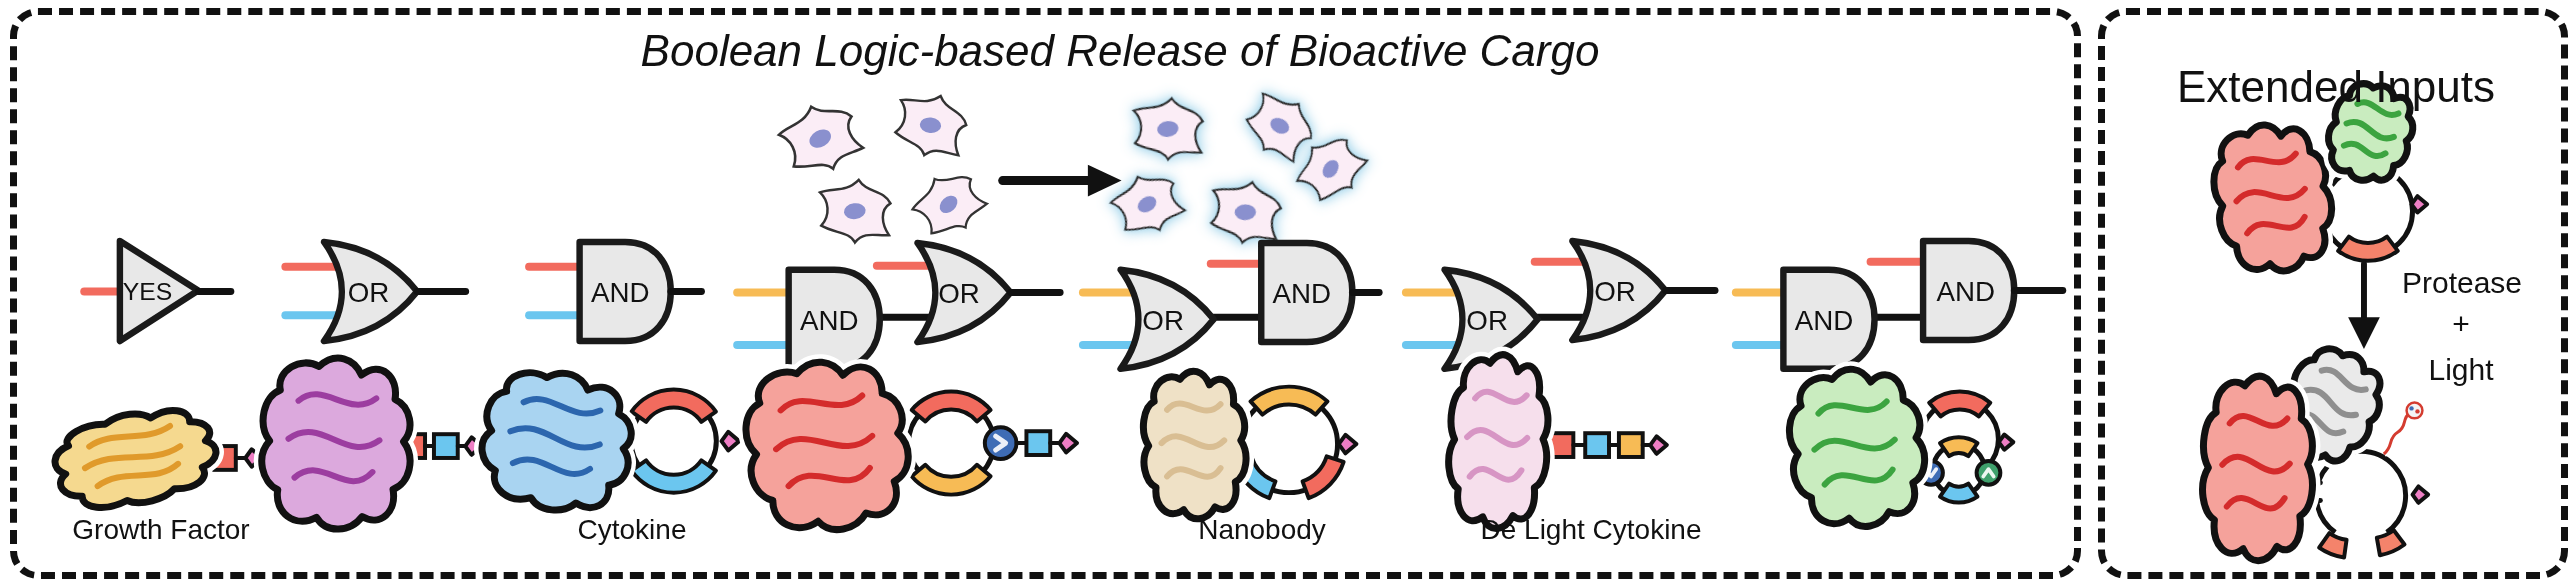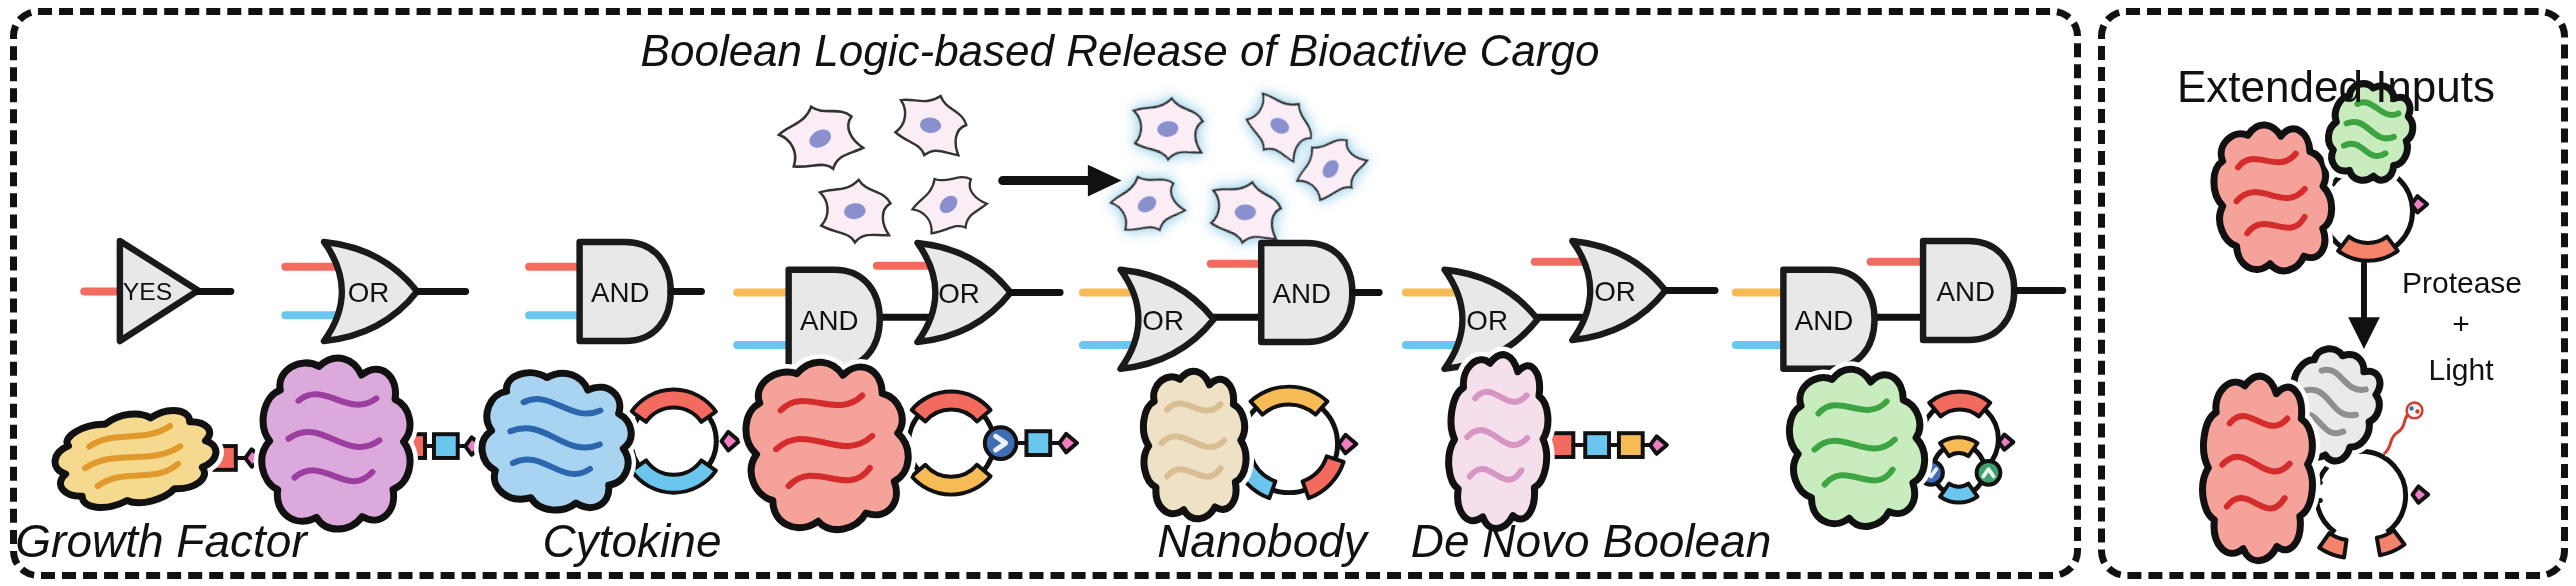--- a/index.html
+++ b/index.html
@@ -12,7 +12,7 @@
   .title{position:absolute;transform:translateX(-50%);font-size:44px;white-space:nowrap;}
   #main-title{left:1120px;top:26px;font-style:italic;}
   #ext-title{left:2336px;top:26px;margin-top:36px;}
-  .cargo-label{position:absolute;transform:translateX(-50%);top:514px;font-style:italic;font-size:46px;white-space:nowrap;}
+  .cargo-label{position:absolute;transform:translateX(-50%);top:514px;font-size:28px;white-space:nowrap;}
   .process-label{position:absolute;transform:translateX(-50%);font-size:30px;white-space:nowrap;}
   svg text.gate-label{font-family:"Liberation Sans",sans-serif;font-size:28px;fill:#111;}
   svg text.gate-label.small{font-size:25px;}

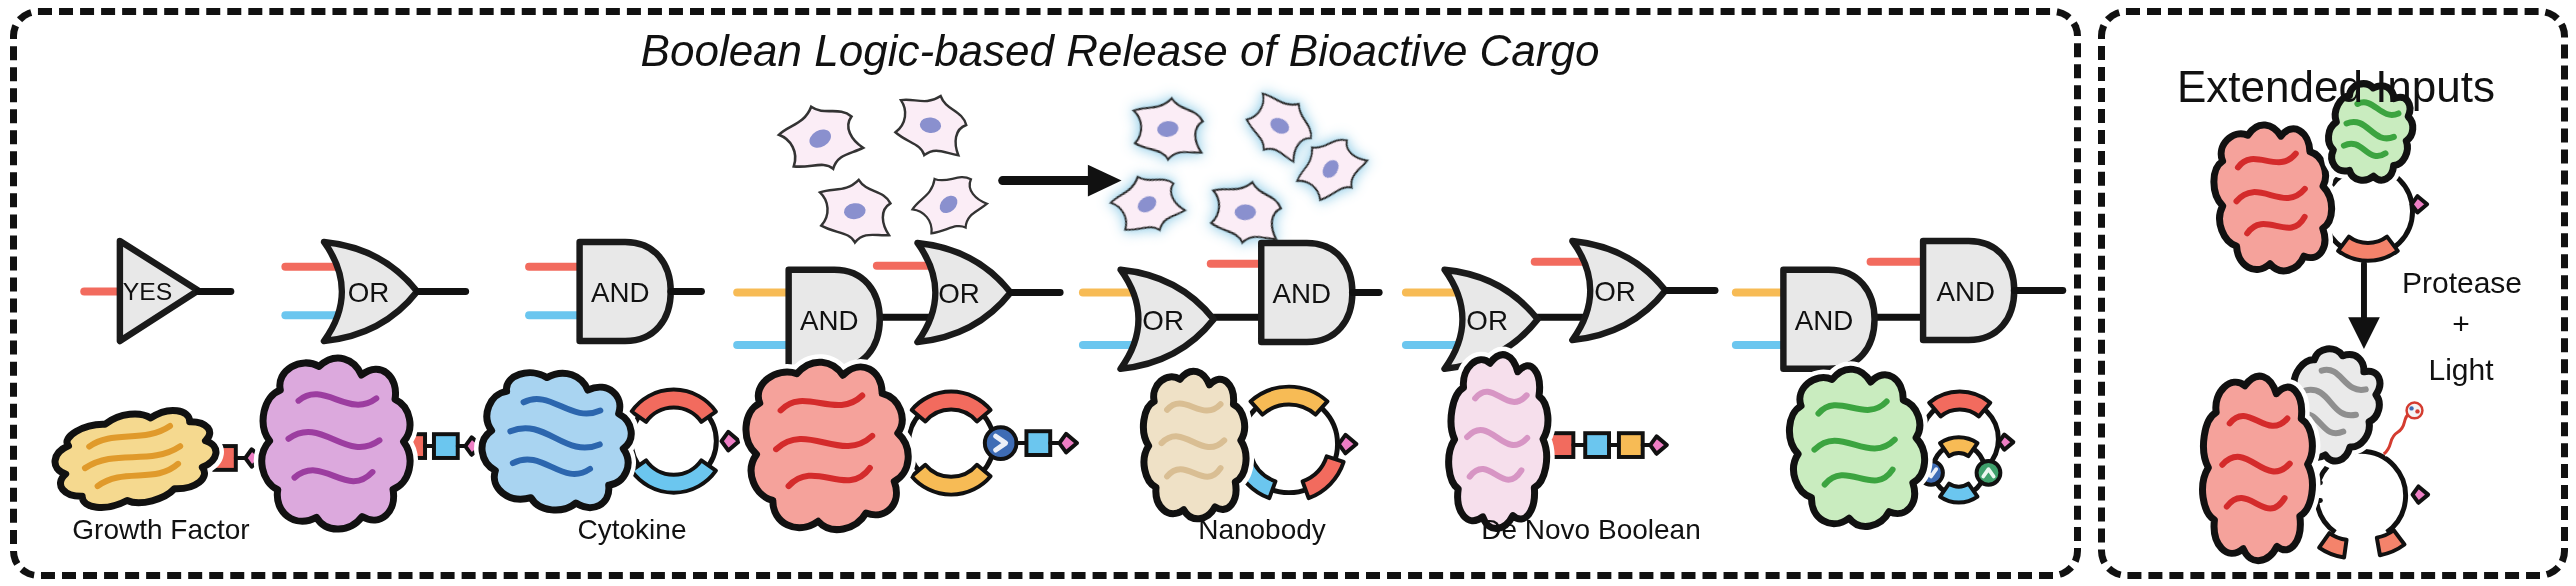--- a/index.html
+++ b/index.html
@@ -319,7 +319,7 @@
   <div class="cargo-label" style="left:161px;">Growth Factor</div>
   <div class="cargo-label" style="left:632px;">Cytokine</div>
   <div class="cargo-label" style="left:1262px;">Nanobody</div>
-  <div class="cargo-label" style="left:1591px;">De Novo Boolean</div>
+  <div class="cargo-label" style="left:1591px;">De Light Cytokine</div>
 
   <div class="process-label" style="left:2462px;top:266px;">Protease</div>
   <div class="process-label" style="left:2461px;top:307px;">+</div>

